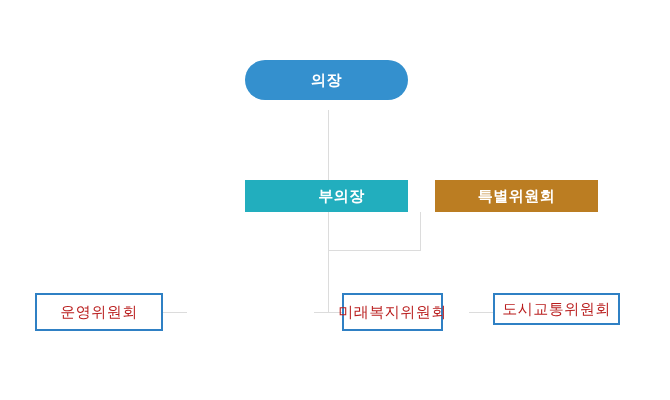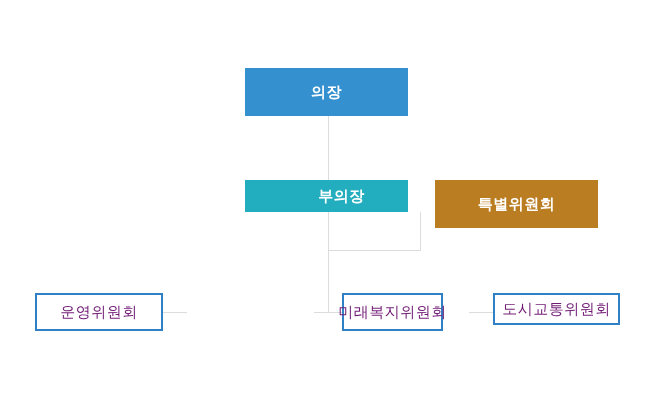--- a/index.html
+++ b/index.html
@@ -78,7 +78,7 @@
   <div class="conn conn-h" style="left:314px; top:312px; width:28px;"></div>
   <div class="conn conn-h" style="left:469px; top:312px; width:24px;"></div>
 
-  <div class="node node-filled node-chair" style="left:245px; top:68px; width:163px; height:48px;">의장</div>
+  <div class="node node-filled node-chair" style="left:245px; top:60px; width:163px; height:40px;border-radius:20px;">의장</div>
 
   <div class="node node-filled node-vice" style="left:245px; top:180px; width:163px; height:32px;padding-left:30px;">부의장</div>
 

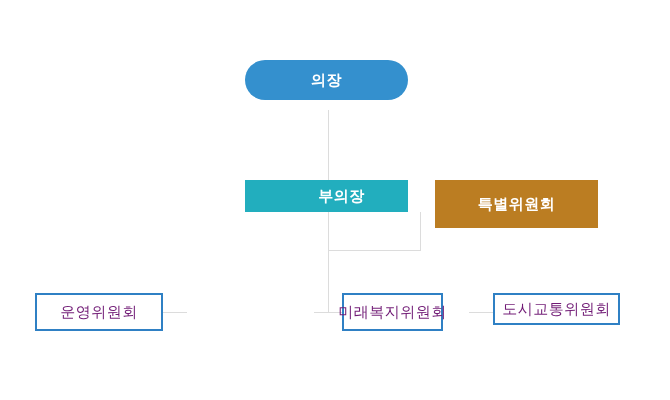--- a/index.html
+++ b/index.html
@@ -82,7 +82,7 @@
 
   <div class="node node-filled node-vice" style="left:245px; top:180px; width:163px; height:32px;padding-left:30px;">부의장</div>
 
-  <div class="node node-filled node-special" style="left:435px; top:180px; width:163px; height:48px;">특별위원회</div>
+  <div class="node node-filled node-special" style="left:435px; top:180px; width:163px; height:32px;">특별위원회</div>
 
   <div class="node node-committee" style="left:35px; top:293px; width:128px; height:38px;">운영위원회</div>
 

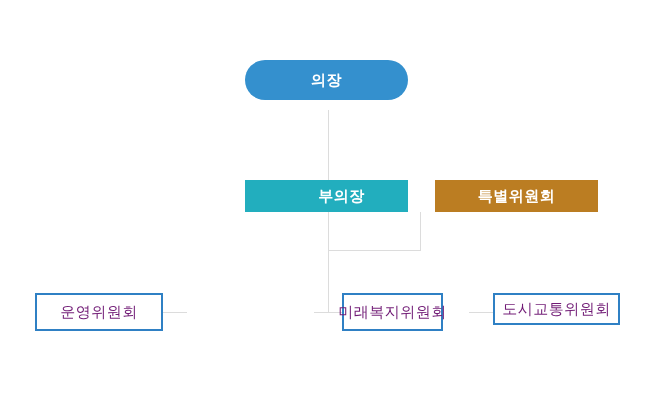--- a/index.html
+++ b/index.html
@@ -54,7 +54,7 @@
   .node-committee {
     background: #ffffff;
     border: 2px solid #2f80c4;
-    color: #701a75;
+    color: #b91c1c;
     font-weight: normal;
     font-size: 15px;
   }

